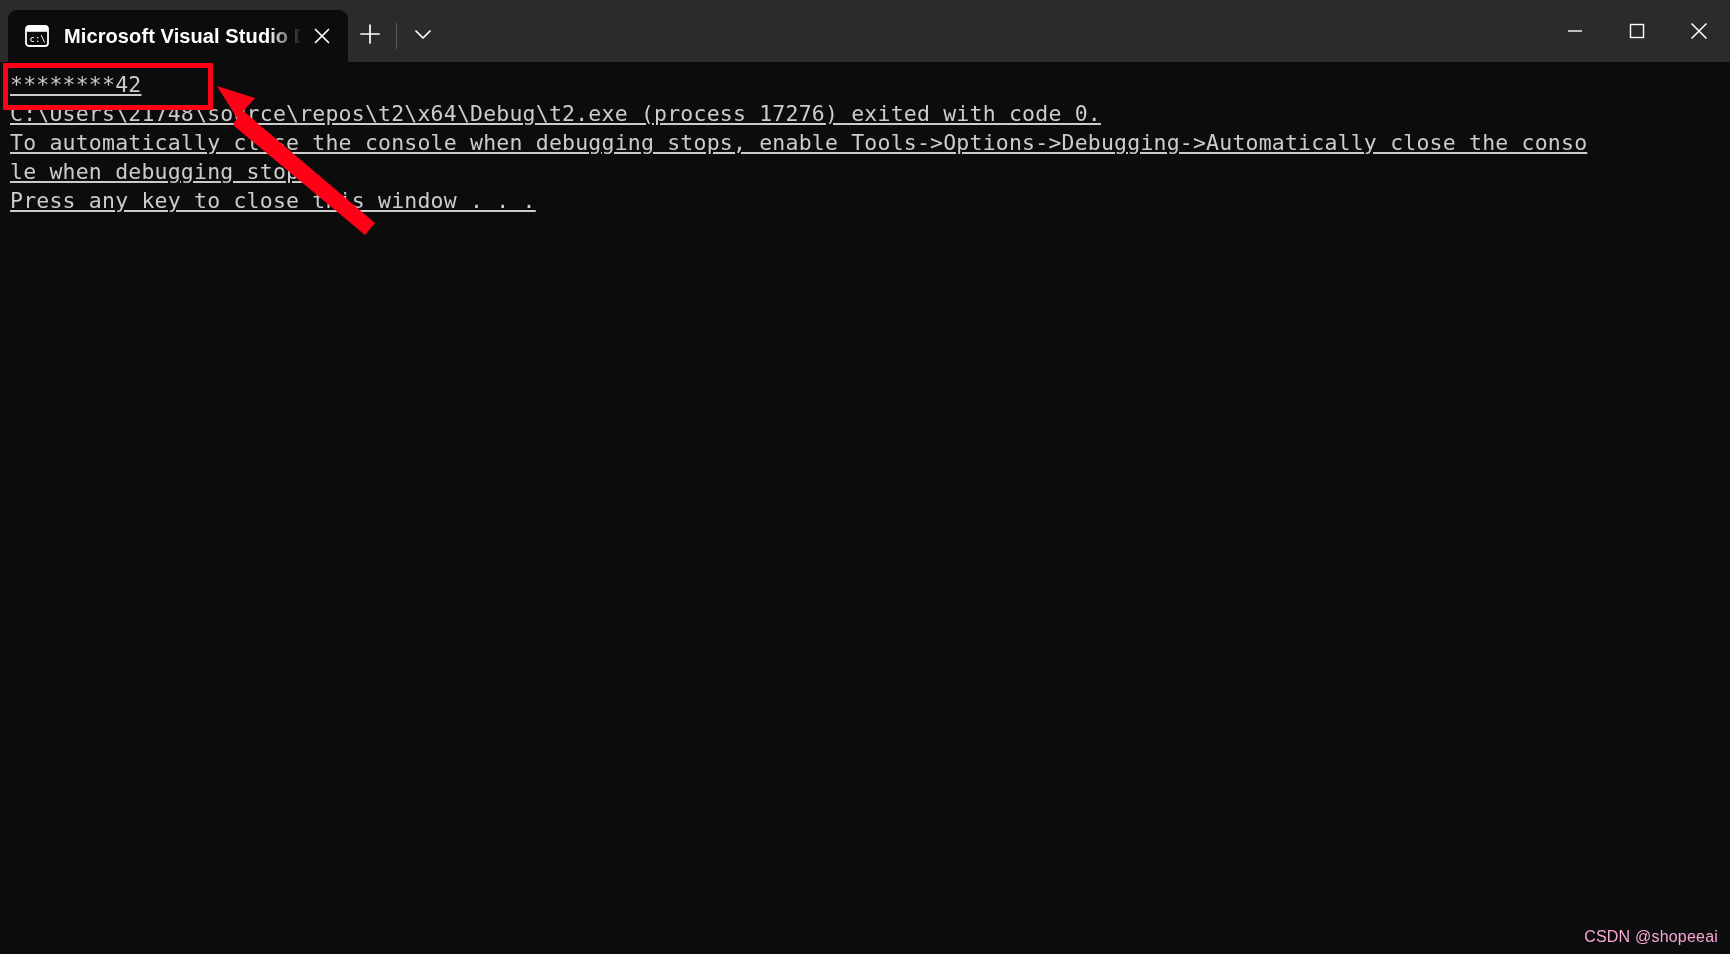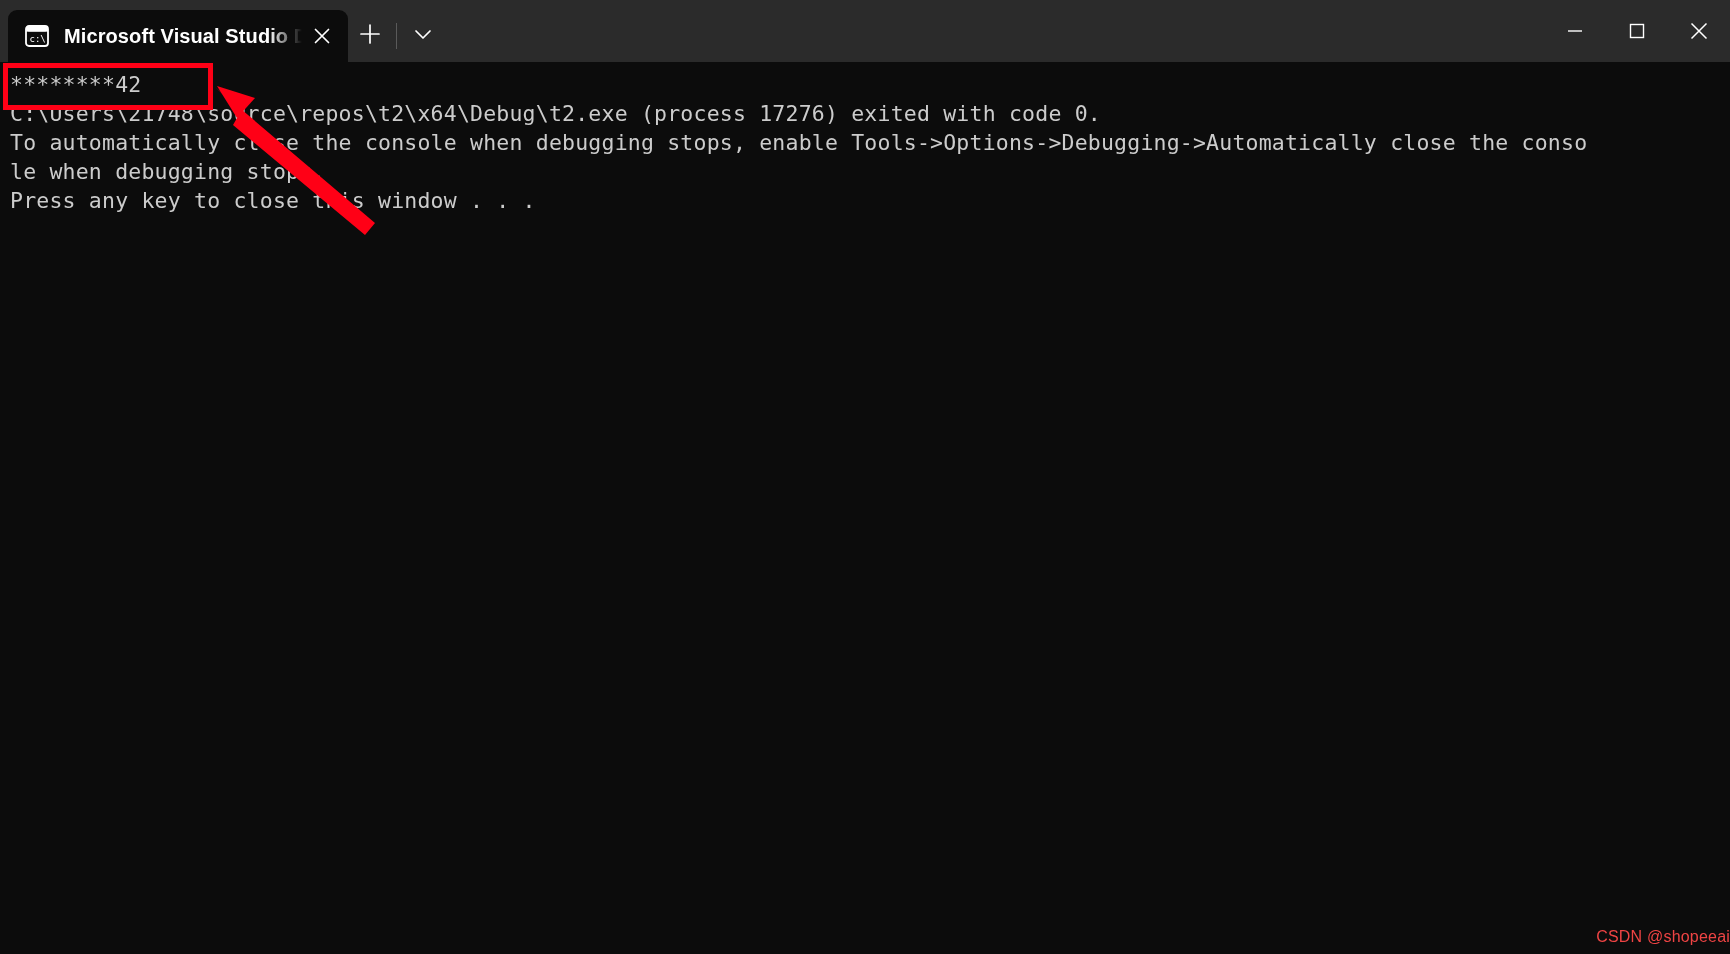--- a/index.html
+++ b/index.html
@@ -134,6 +134,7 @@
     line-height: 29px;
     white-space: pre;
     letter-spacing: 0.2px;
+    text-decoration: underline;
   }
 
   

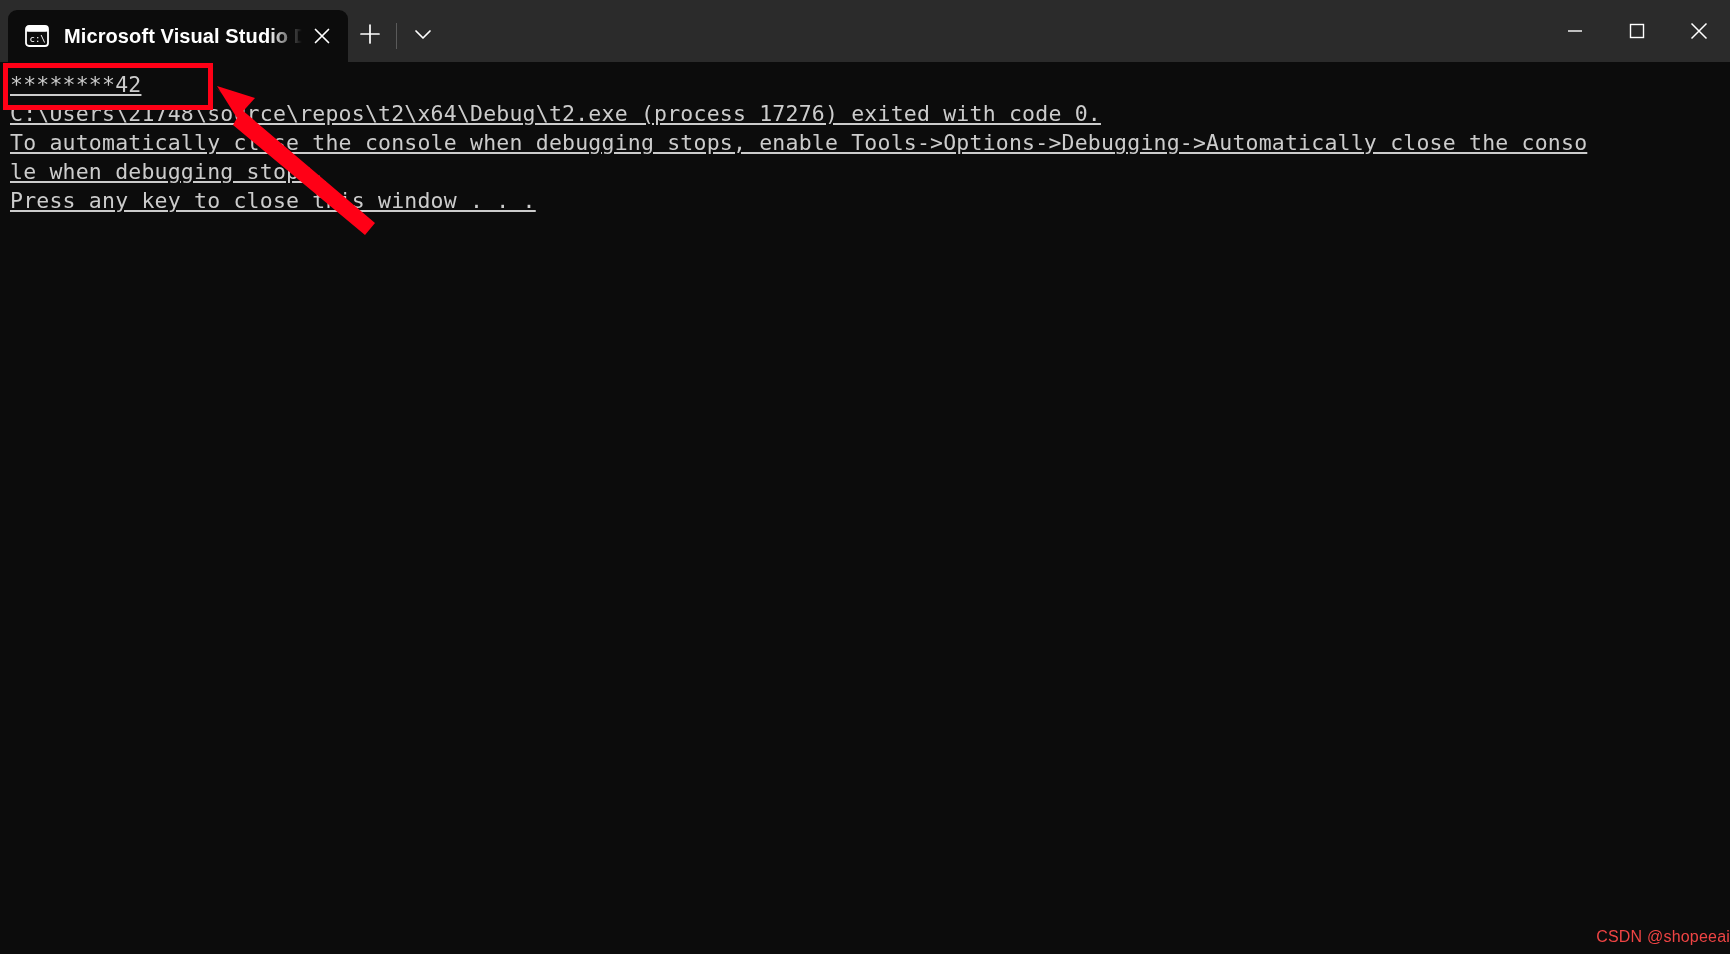--- a/index.html
+++ b/index.html
@@ -160,9 +160,9 @@
   
   .watermark {
     position: absolute;
-    right: 0;
+    right: 12px;
     bottom: 8px;
-    color: #ef4444;
+    color: #f9a8d4;
     font-size: 16px;
     font-family: "Liberation Sans", sans-serif;
     letter-spacing: 0.2px;

